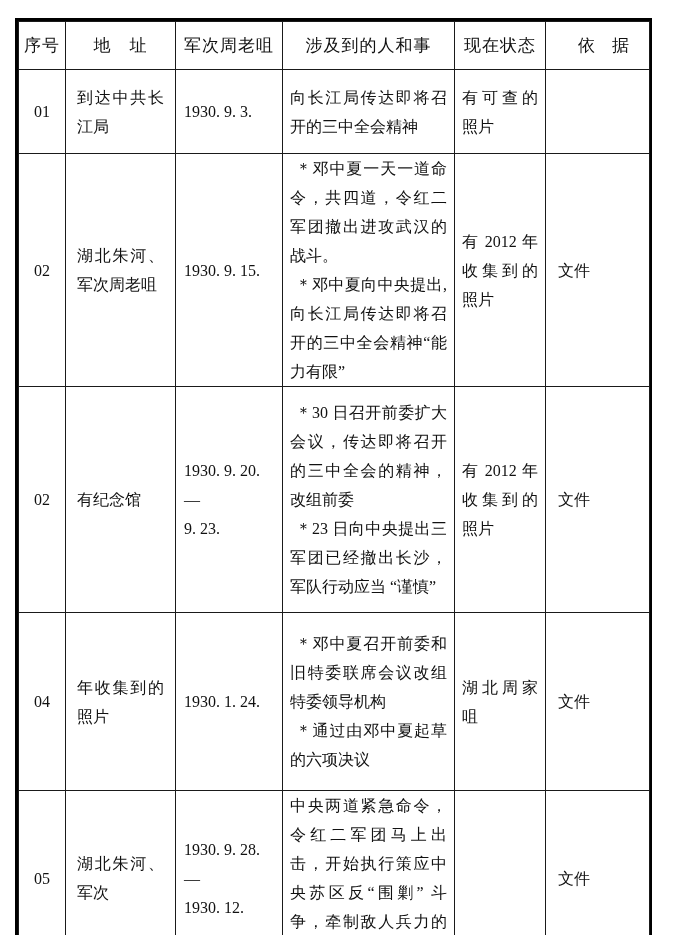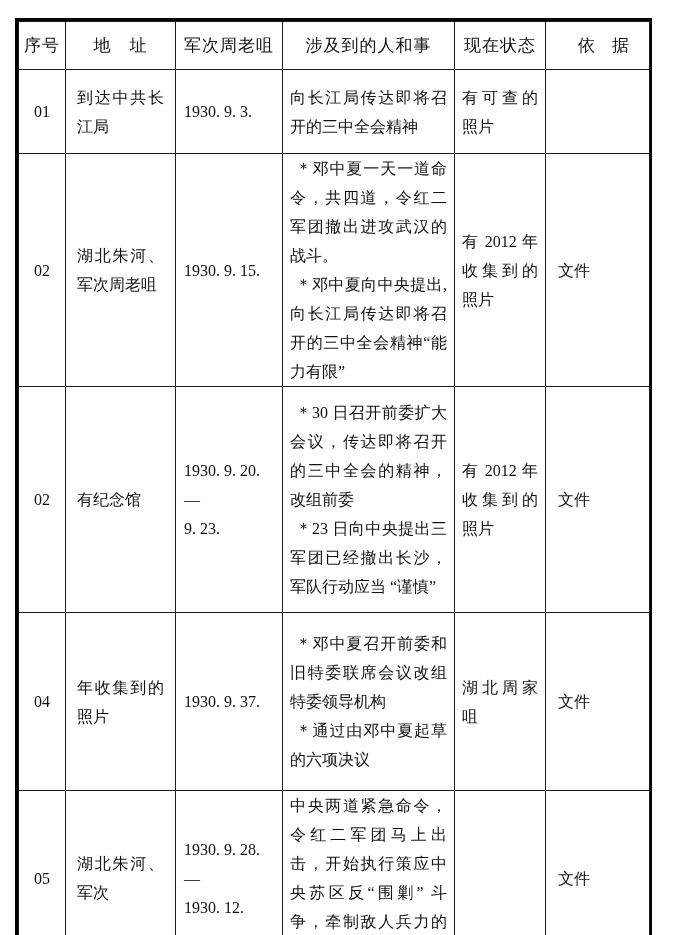--- a/index.html
+++ b/index.html
@@ -122,7 +122,7 @@
           <tr>
             <td class="c-num">04</td>
             <td class="c-address">年收集到的照片</td>
-            <td class="c-time">1930. 9. 37.</td>
+            <td class="c-time">1930. 1. 24.</td>
             <td class="c-events">
               <div class="para bullet">＊邓中夏召开前委和旧特委联席会议改组特委领导机构</div>
               <div class="para bullet">＊通过由邓中夏起草的六项决议</div>

